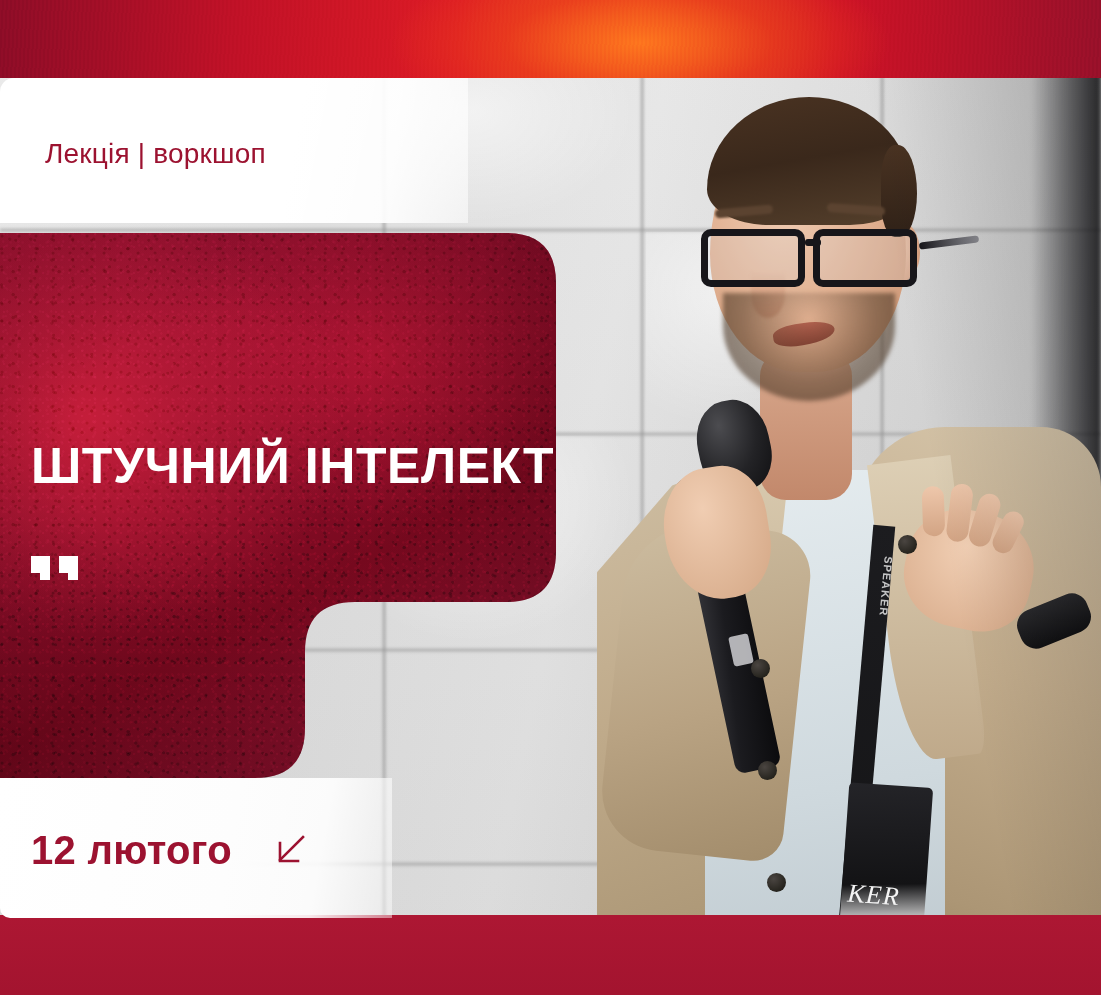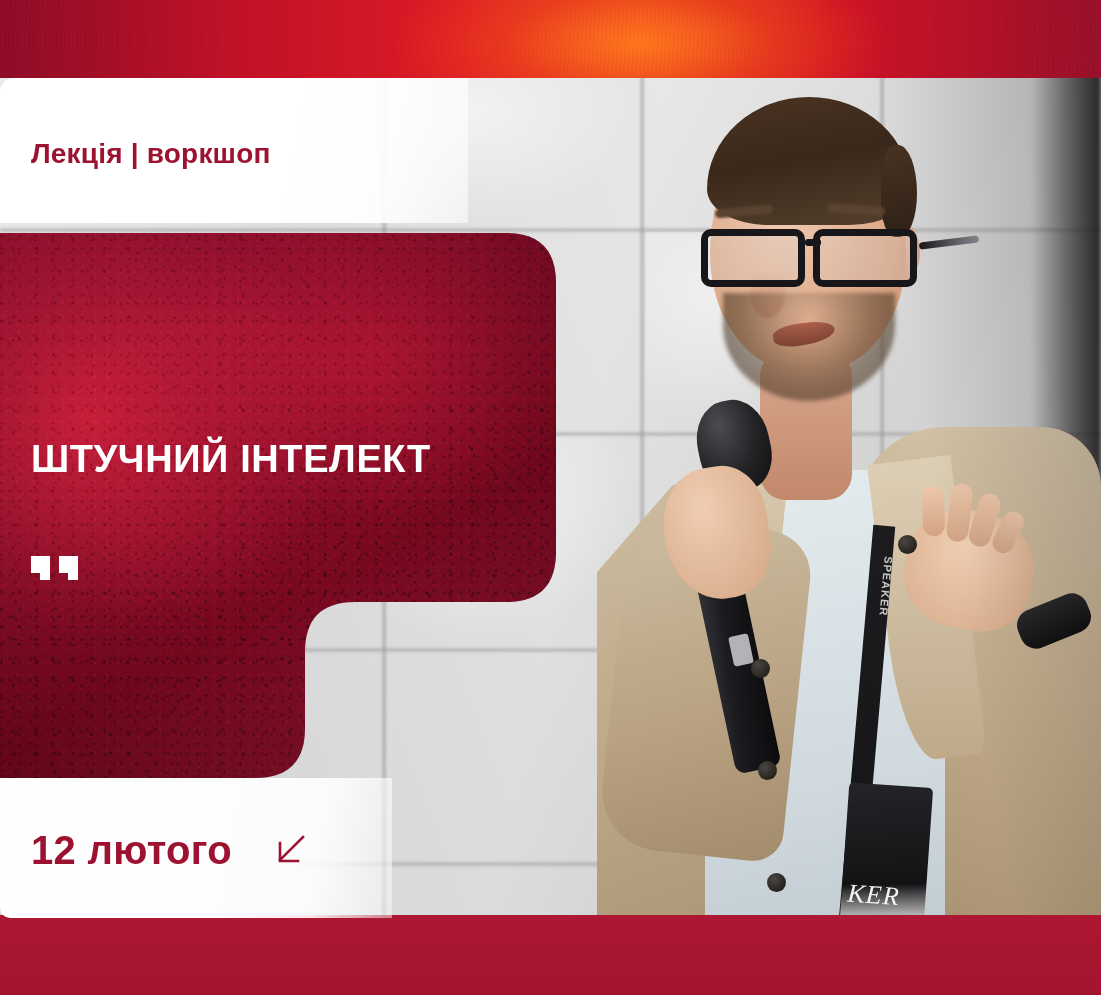--- a/index.html
+++ b/index.html
@@ -261,8 +261,8 @@
     z-index:7;
   }
   .kicker {
-    position:absolute; left:31px; top:138px;
-    font-size:28px; font-weight:bold; color:#9c1230;
+    position:absolute; left:45px; top:138px;
+    font-size:28px; font-weight:normal; color:#9c1230;
     letter-spacing:.2px; z-index:9; white-space:nowrap;
   }
 

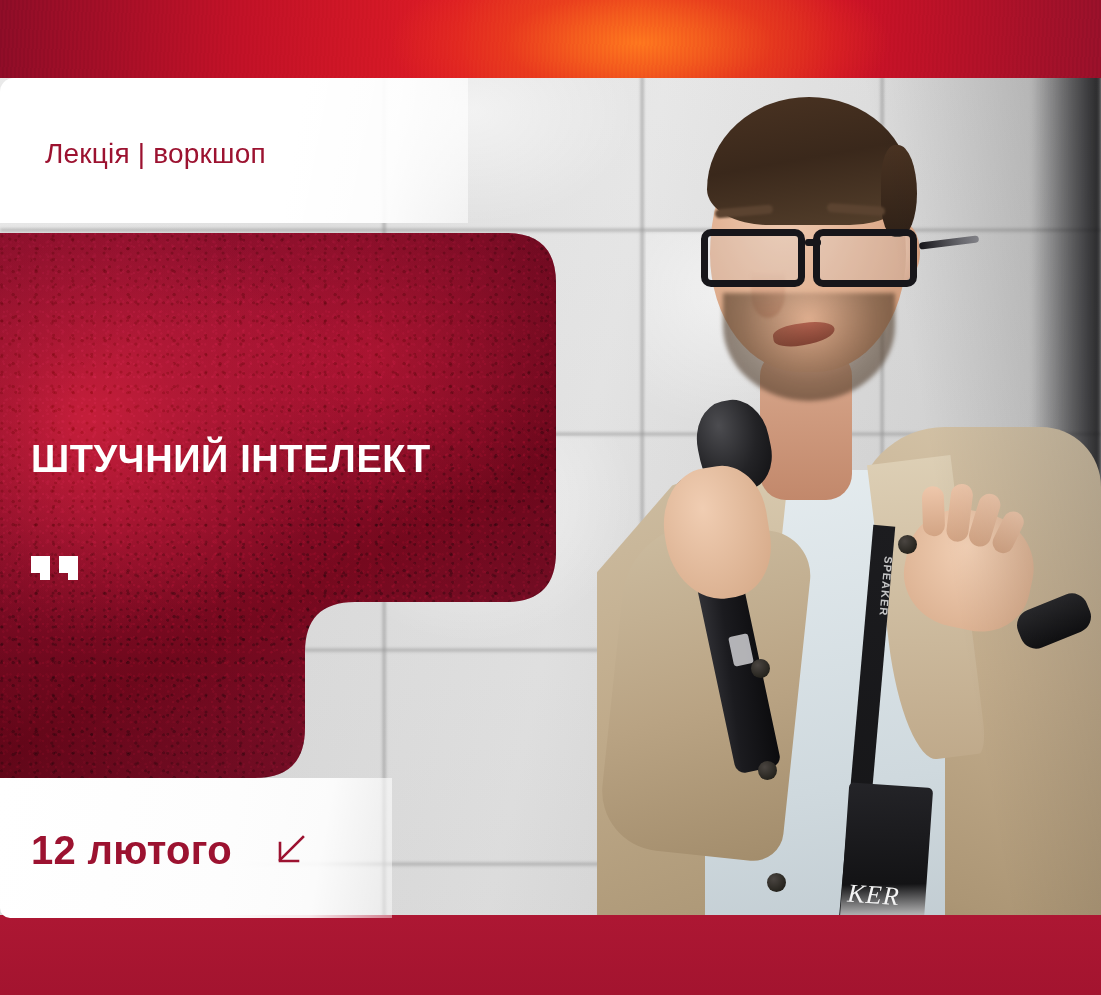--- a/index.html
+++ b/index.html
@@ -307,7 +307,7 @@
   .title-block { position:absolute; left:31px; top:437px; z-index:9; }
   .title-line {
     display:block;
-    font-size:38px; font-weight:bold; color:#ffffff;
+    font-size:50px; font-weight:bold; color:#ffffff;
     letter-spacing:.6px; line-height:1.17; white-space:nowrap;
     text-transform:uppercase;
   }

